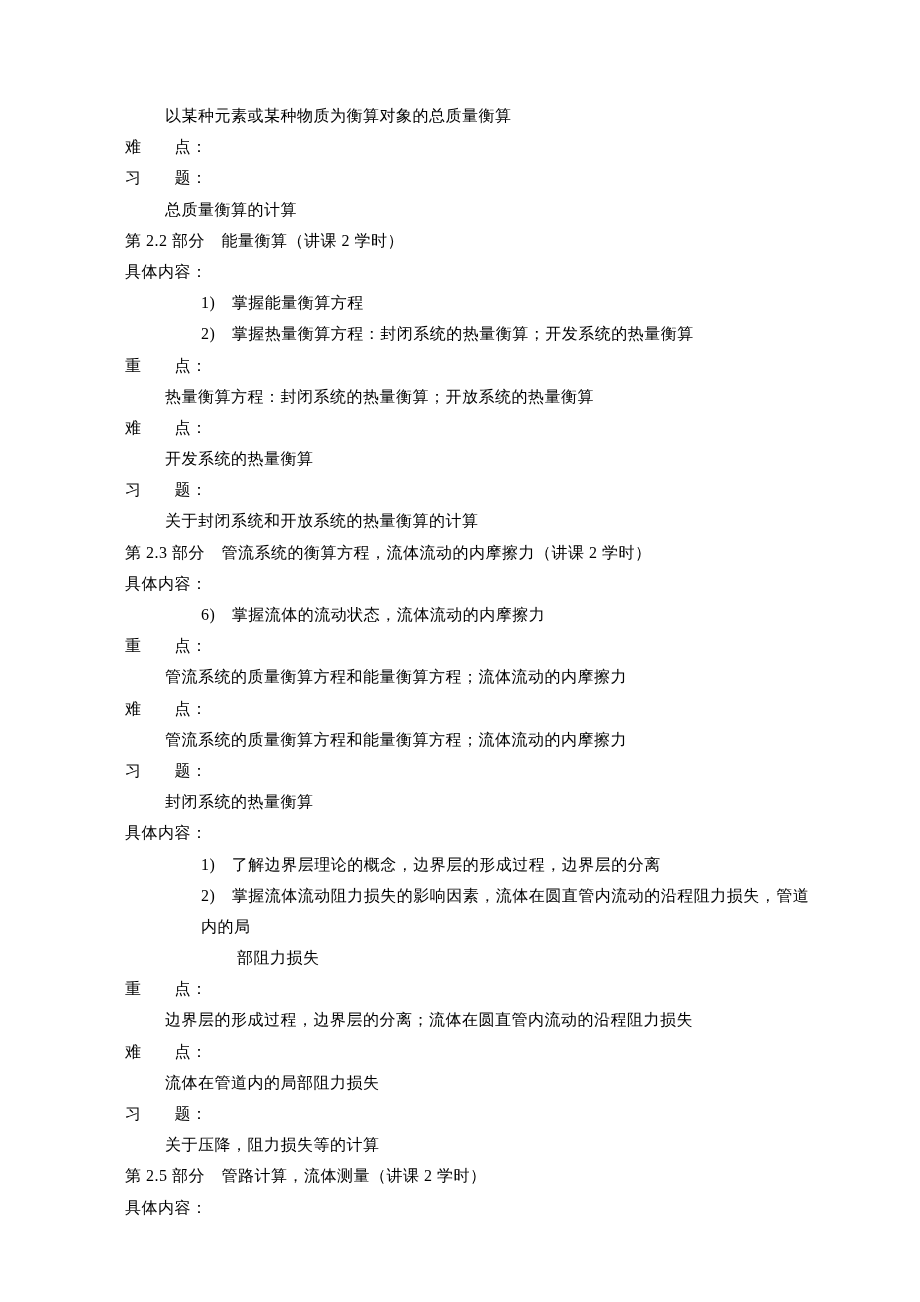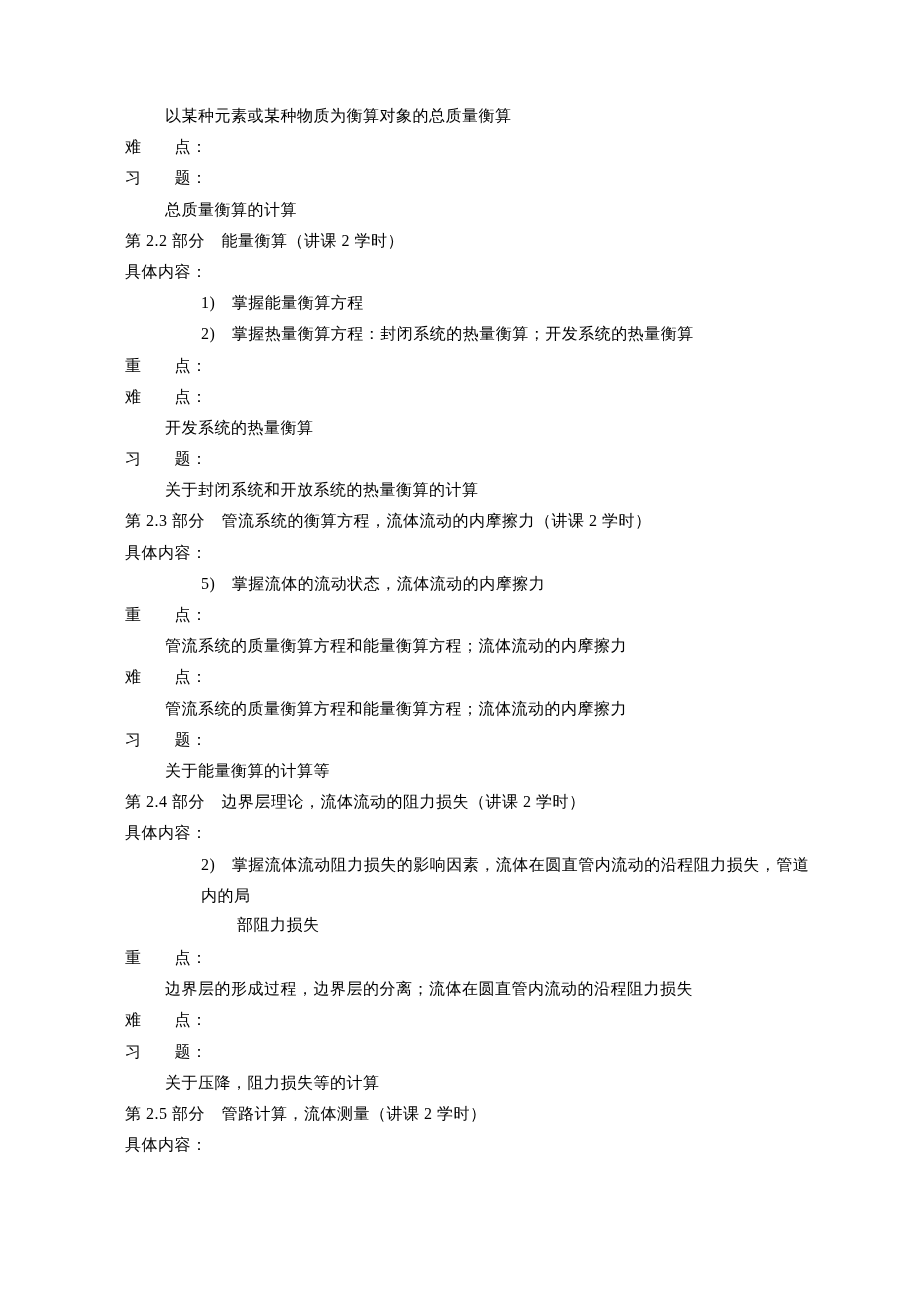--- a/index.html
+++ b/index.html
@@ -38,6 +38,7 @@
     <div class="line indent2">1)　掌握能量衡算方程</div>
     <div class="line indent2">2)　掌握热量衡算方程：封闭系统的热量衡算；开发系统的热量衡算</div>
     <div class="line ">重　　点：</div>
+    <div class="line indent1">热量衡算方程：封闭系统的热量衡算；开放系统的热量衡算</div>
     <div class="line ">难　　点：</div>
     <div class="line indent1">开发系统的热量衡算</div>
     <div class="line ">习　　题：</div>

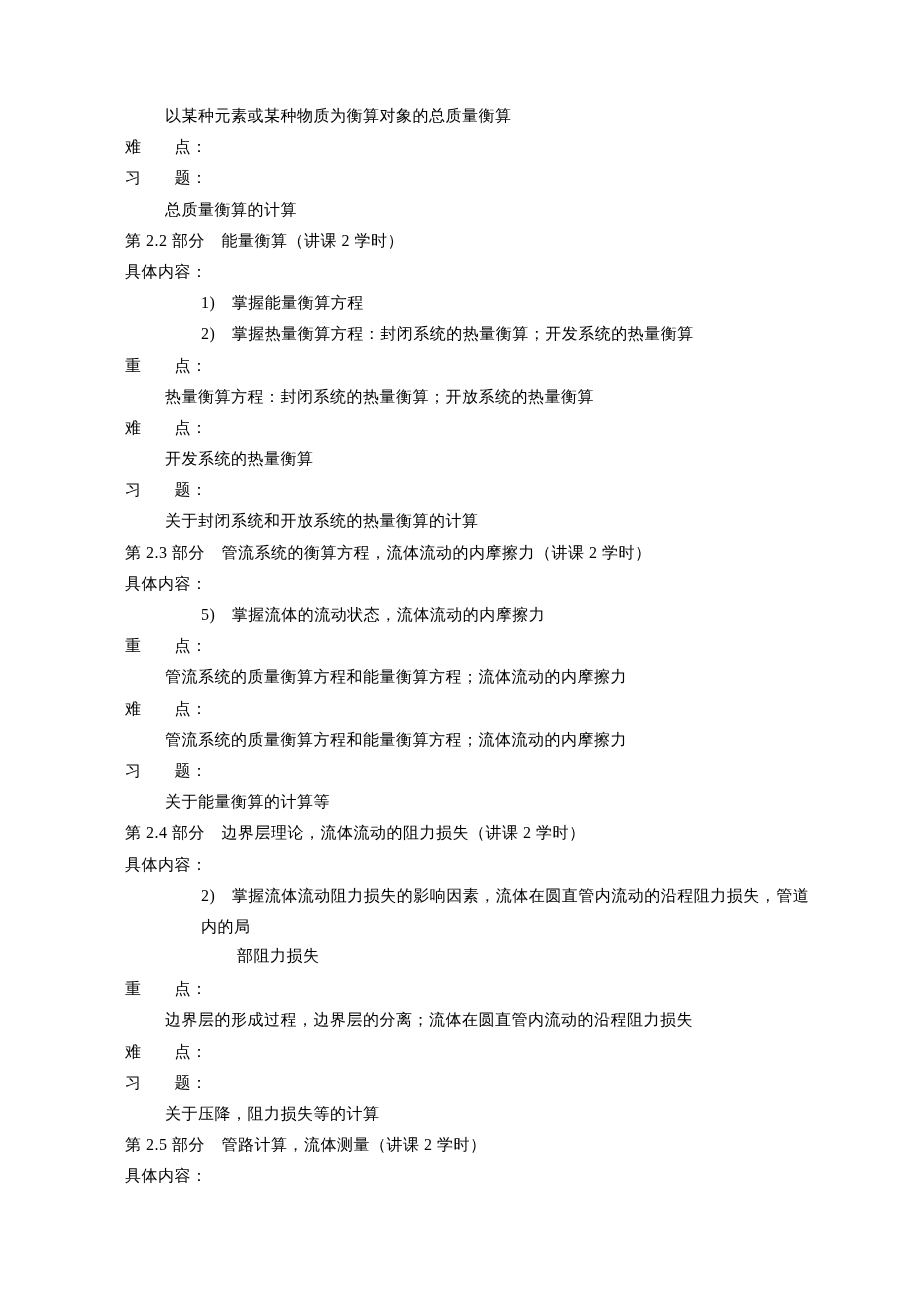--- a/index.html
+++ b/index.html
@@ -45,7 +45,7 @@
     <div class="line indent1">关于封闭系统和开放系统的热量衡算的计算</div>
     <div class="line ">第 2.3 部分　管流系统的衡算方程，流体流动的内摩擦力（讲课 2 学时）</div>
     <div class="line ">具体内容：</div>
-    <div class="line indent2">5)　掌握流体的流动状态，流体流动的内摩擦力</div>
+    <div class="line indent2">6)　掌握流体的流动状态，流体流动的内摩擦力</div>
     <div class="line ">重　　点：</div>
     <div class="line indent1">管流系统的质量衡算方程和能量衡算方程；流体流动的内摩擦力</div>
     <div class="line ">难　　点：</div>

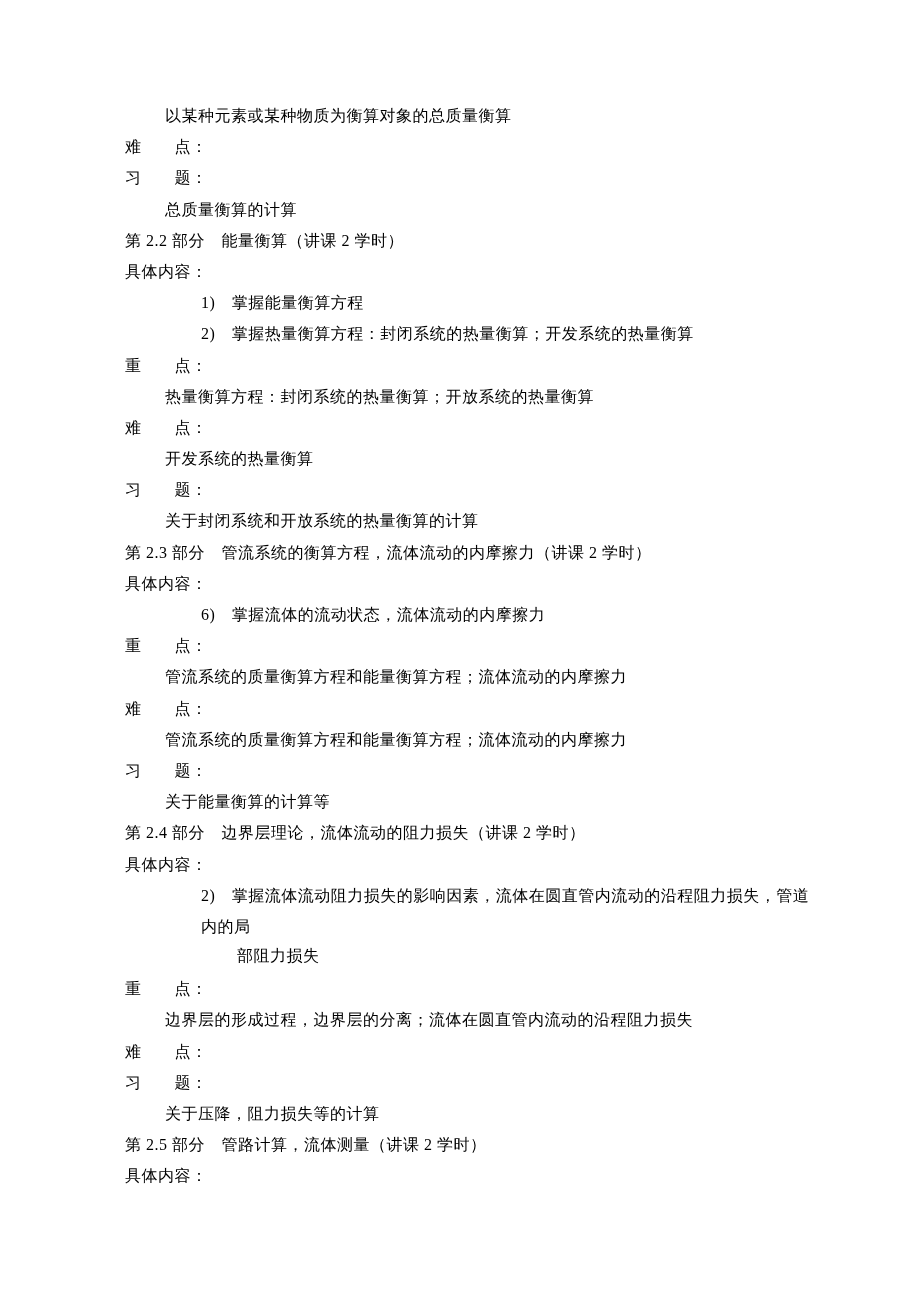--- a/index.html
+++ b/index.html
@@ -51,7 +51,7 @@
     <div class="line ">难　　点：</div>
     <div class="line indent1">管流系统的质量衡算方程和能量衡算方程；流体流动的内摩擦力</div>
     <div class="line ">习　　题：</div>
-    <div class="line indent1">关于能量衡算的计算等</div>
+    <div class="line indent1">封闭系统的热量衡算</div>
     <div class="line ">第 2.4 部分　边界层理论，流体流动的阻力损失（讲课 2 学时）</div>
     <div class="line ">具体内容：</div>
     <div class="line indent2">2)　掌握流体流动阻力损失的影响因素，流体在圆直管内流动的沿程阻力损失，管道内的局</div>

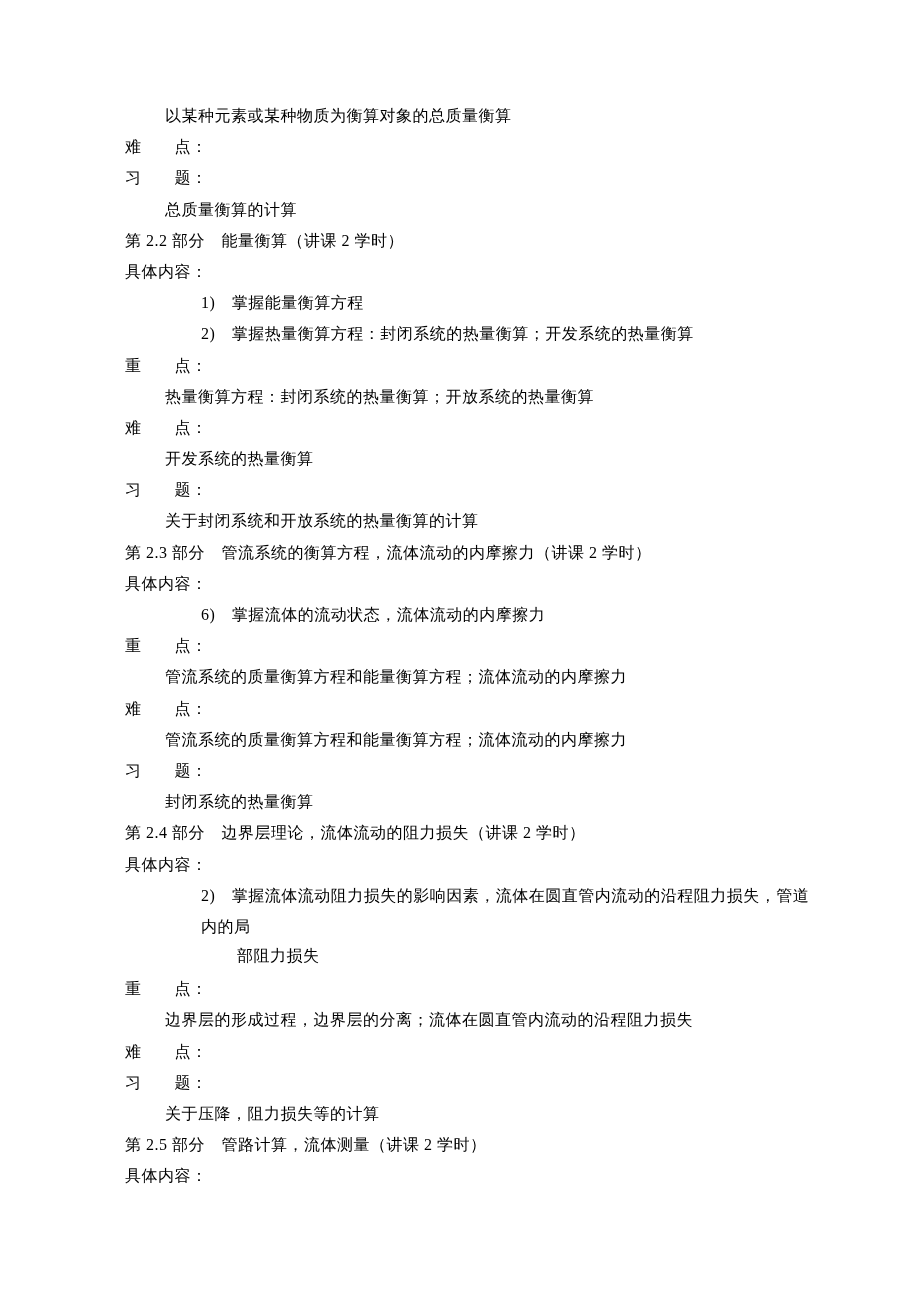--- a/index.html
+++ b/index.html
@@ -52,7 +52,6 @@
     <div class="line indent1">管流系统的质量衡算方程和能量衡算方程；流体流动的内摩擦力</div>
     <div class="line ">习　　题：</div>
     <div class="line indent1">封闭系统的热量衡算</div>
-    <div class="line ">第 2.4 部分　边界层理论，流体流动的阻力损失（讲课 2 学时）</div>
     <div class="line ">具体内容：</div>
     <div class="line indent2">2)　掌握流体流动阻力损失的影响因素，流体在圆直管内流动的沿程阻力损失，管道内的局</div>
     <div class="line indent2b">部阻力损失</div>

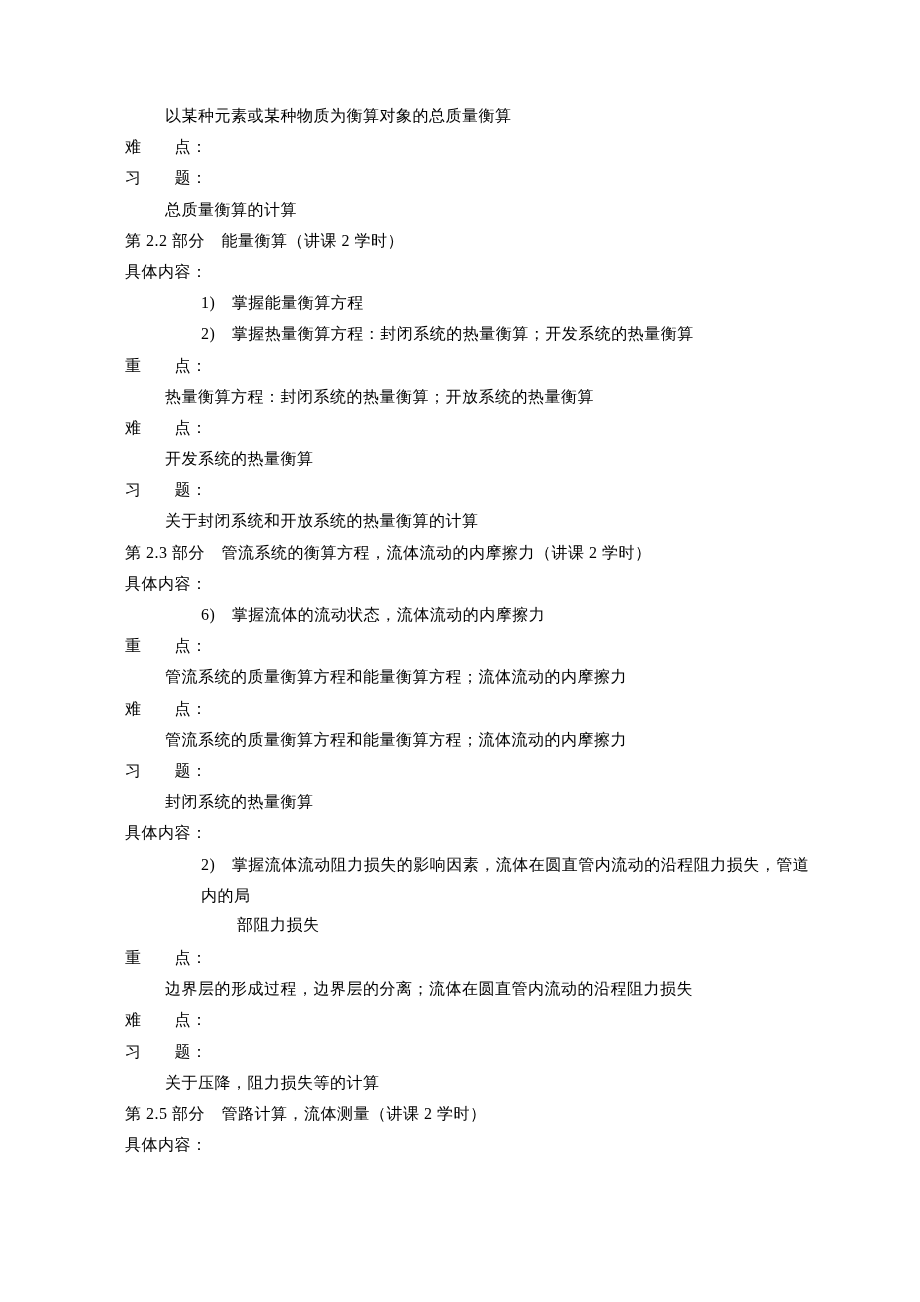--- a/index.html
+++ b/index.html
@@ -53,6 +53,7 @@
     <div class="line ">习　　题：</div>
     <div class="line indent1">封闭系统的热量衡算</div>
     <div class="line ">具体内容：</div>
+    <div class="line indent2">1)　了解边界层理论的概念，边界层的形成过程，边界层的分离</div>
     <div class="line indent2">2)　掌握流体流动阻力损失的影响因素，流体在圆直管内流动的沿程阻力损失，管道内的局</div>
     <div class="line indent2b">部阻力损失</div>
     <div class="line ">重　　点：</div>

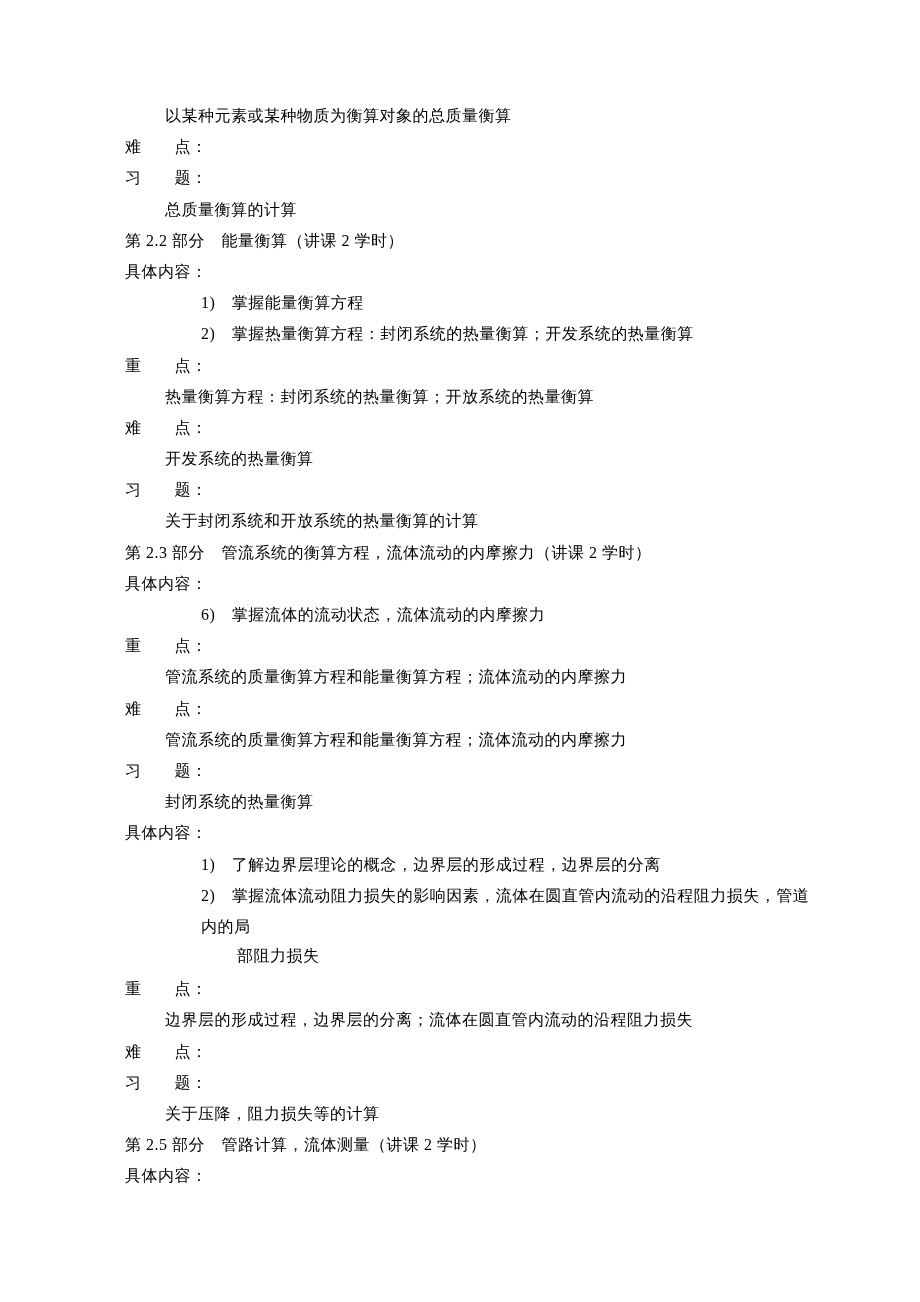--- a/index.html
+++ b/index.html
@@ -23,7 +23,7 @@
   }
   .indent1 { padding-left: 40px; }
   .indent2 { padding-left: 76px; }
-  .indent2b { padding-left: 112px; font-family: Liberation Mono, monospace; }
+  .indent2b { padding-left: 112px; }
 </style>
 </head>
 <body>

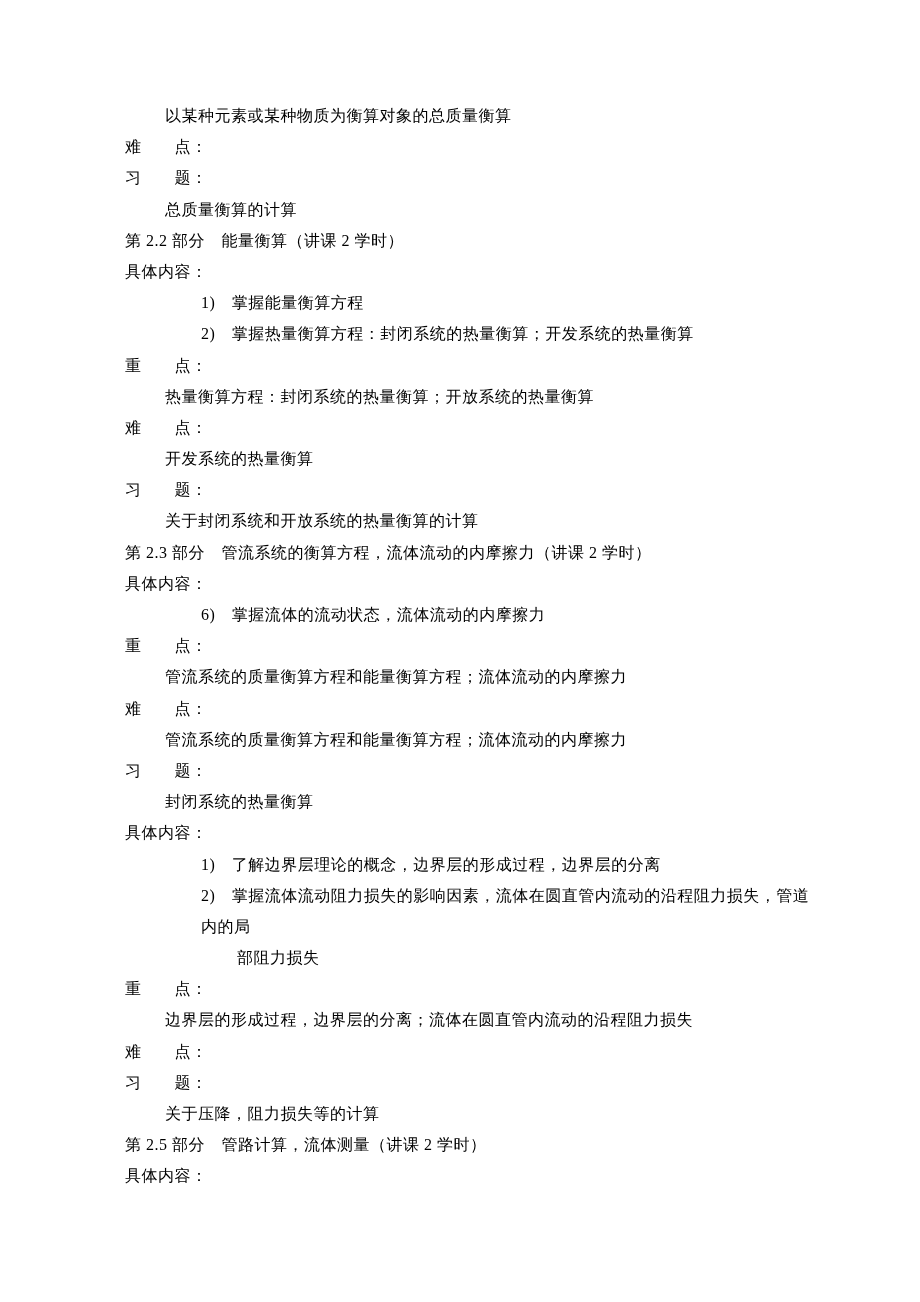--- a/index.html
+++ b/index.html
@@ -59,6 +59,7 @@
     <div class="line ">重　　点：</div>
     <div class="line indent1">边界层的形成过程，边界层的分离；流体在圆直管内流动的沿程阻力损失</div>
     <div class="line ">难　　点：</div>
+    <div class="line indent1">流体在管道内的局部阻力损失</div>
     <div class="line ">习　　题：</div>
     <div class="line indent1">关于压降，阻力损失等的计算</div>
     <div class="line ">第 2.5 部分　管路计算，流体测量（讲课 2 学时）</div>

